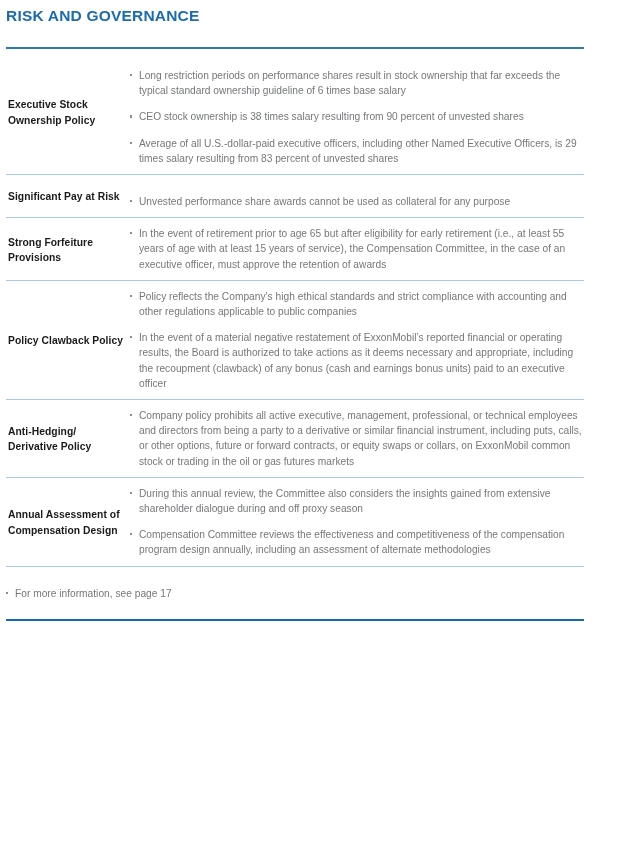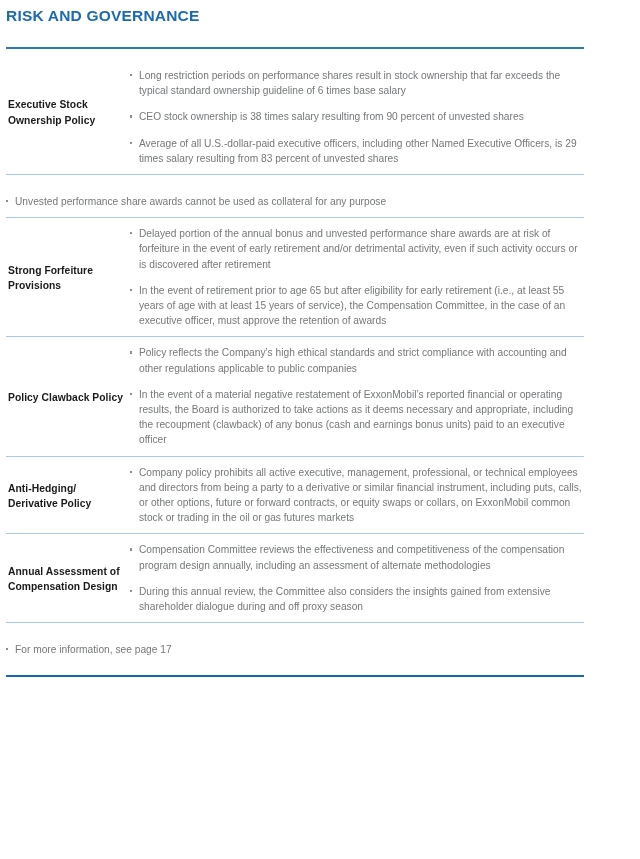--- a/index.html
+++ b/index.html
@@ -124,6 +124,7 @@
     </div>
 
     <div class="row">
+      <div class="row-label">Significant Pay at Risk</div>
       <div class="row-content">
         <ul class="bullet-list">
           <li class="bullet-item"><span class="dot"></span></li>

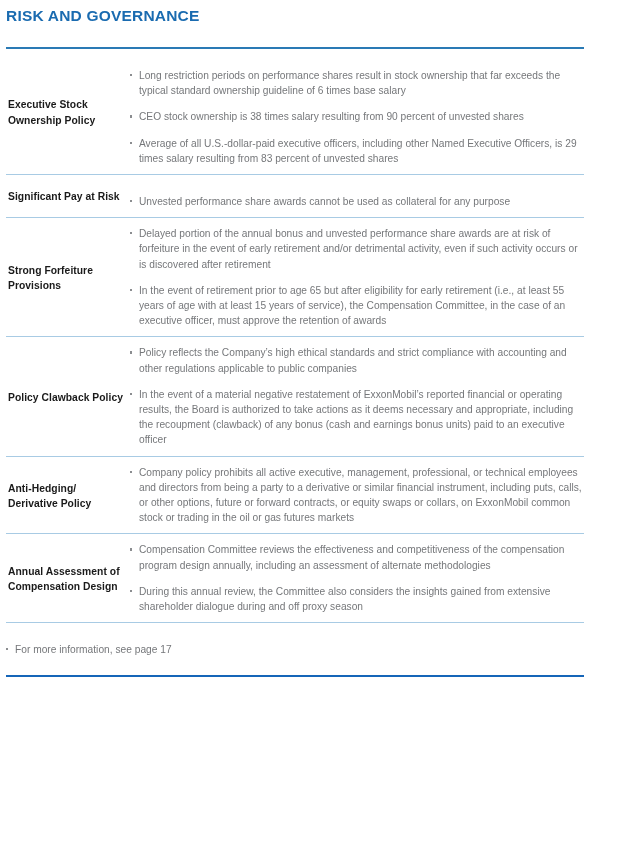--- a/index.html
+++ b/index.html
@@ -137,7 +137,6 @@
       <div class="row-label">Strong Forfeiture Provisions</div>
       <div class="row-content">
         <ul class="bullet-list">
-          <li class="bullet-item"><span class="dot"></span><span>Delayed portion of the annual bonus and unvested performance share awards are at risk of forfeiture in the event of early retirement and/or detrimental activity, even if such activity occurs or is discovered after retirement</span></li>
           <li class="bullet-item"><span class="dot"></span><span>In the event of retirement prior to age 65 but after eligibility for early retirement (i.e., at least 55 years of age with at least 15 years of service), the Compensation Committee, in the case of an executive officer, must approve the retention of awards</span></li>
         </ul>
       </div>

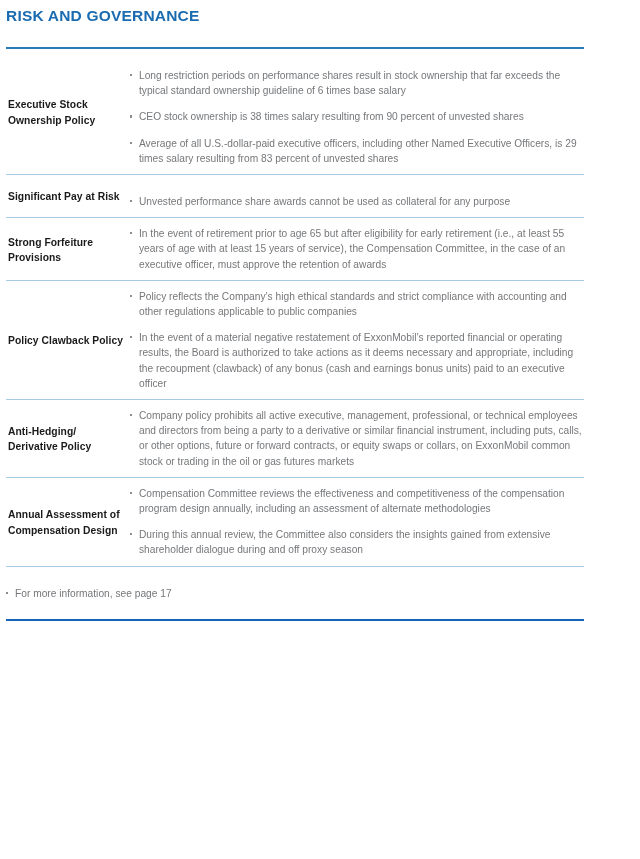--- a/index.html
+++ b/index.html
@@ -165,8 +165,8 @@
       <div class="row-label">Annual Assessment of Compensation Design</div>
       <div class="row-content">
         <ul class="bullet-list">
+          <li class="bullet-item"><span class="dot"></span><span>During this annual review, the Committee also considers the insights gained from extensive shareholder dialogue during and off proxy season</span></li>
           <li class="bullet-item"><span class="dot"></span><span>Compensation Committee reviews the effectiveness and competitiveness of the compensation program design annually, including an assessment of alternate methodologies</span></li>
-          <li class="bullet-item"><span class="dot"></span><span>During this annual review, the Committee also considers the insights gained from extensive shareholder dialogue during and off proxy season</span></li>
         </ul>
       </div>
     </div>

